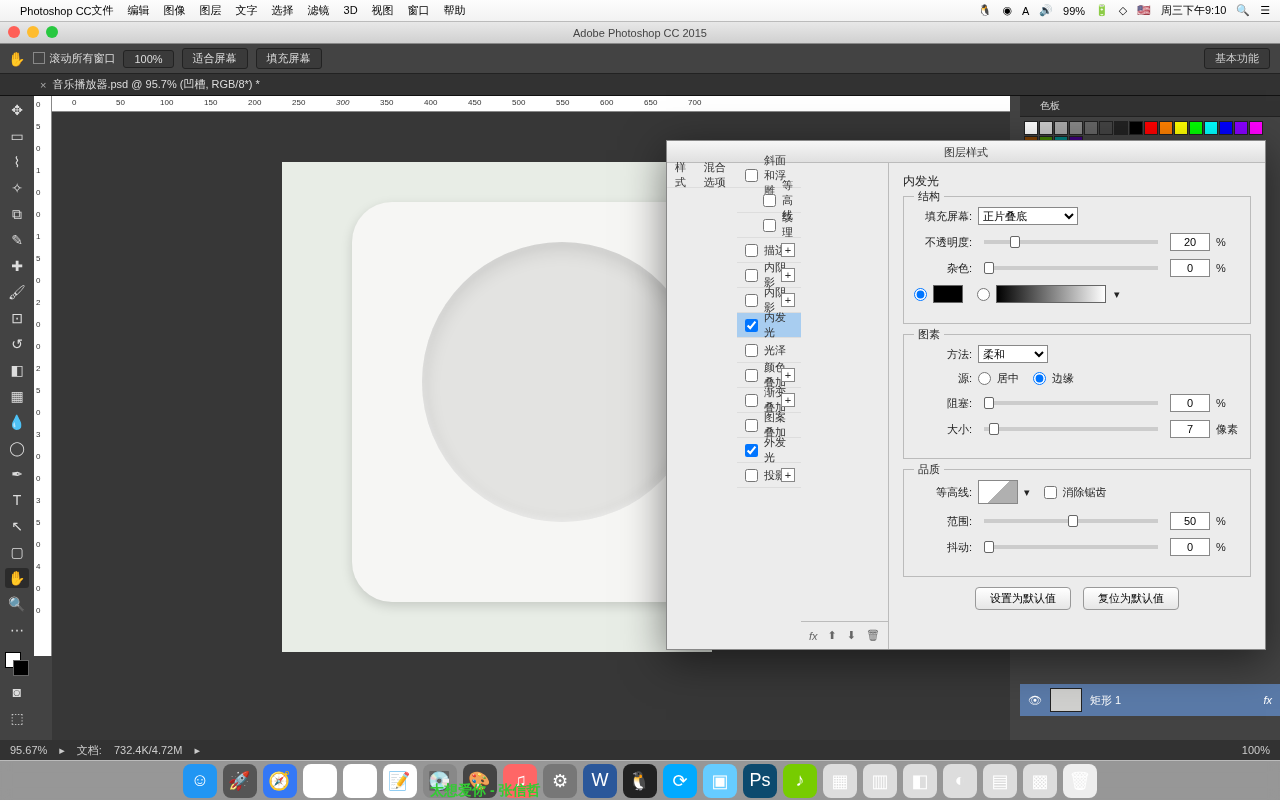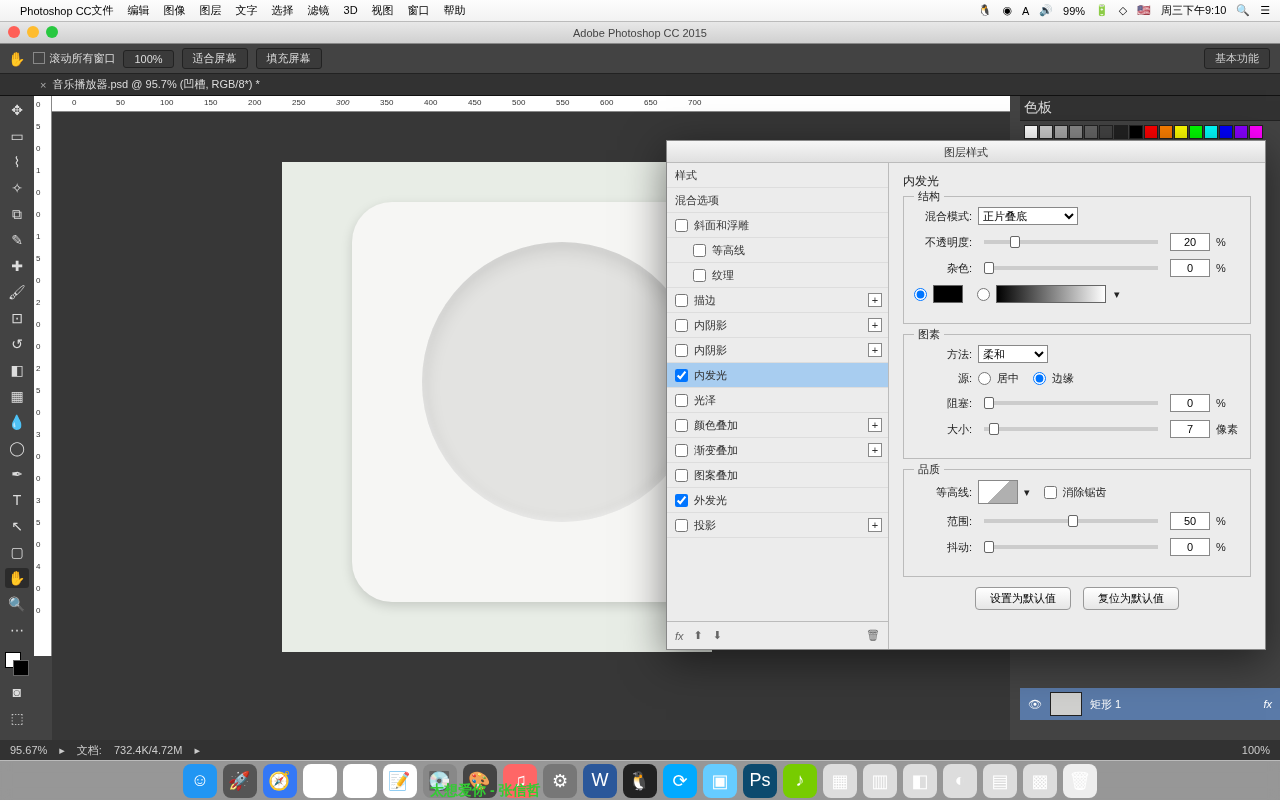--- a/index.html
+++ b/index.html
@@ -37,7 +37,7 @@
 .rect{position:absolute;left:300px;top:90px;width:380px;height:400px;background:#f6f6f4;border-radius:40px;box-shadow:0 4px 12px rgba(0,0,0,.15)}
 .circle{position:absolute;left:370px;top:130px;width:280px;height:280px;border-radius:50%;background:#e3e3e1;box-shadow:inset 0 6px 20px rgba(0,0,0,.12),inset 0 -2px 6px rgba(255,255,255,.6)}
 .rpanel{position:absolute;right:0;top:96px;width:260px;bottom:60px;background:#434343;color:#ddd}
-.rpanel .phdr{background:#323232;padding:3px 4px;font-size:14px;border-bottom:1px solid #222}
+.rpanel .phdr{background:#323232;padding:3px 20px;font-size:10px;border-bottom:1px solid #222}
 .swatches{display:flex;flex-wrap:wrap;padding:4px;gap:1px}
 .swatches span{width:14px;height:14px;display:inline-block;border:1px solid #222}
 .layer-row{display:flex;align-items:center;padding:4px 8px;gap:8px;background:#5a7aa8;color:#fff;margin-top:530px}

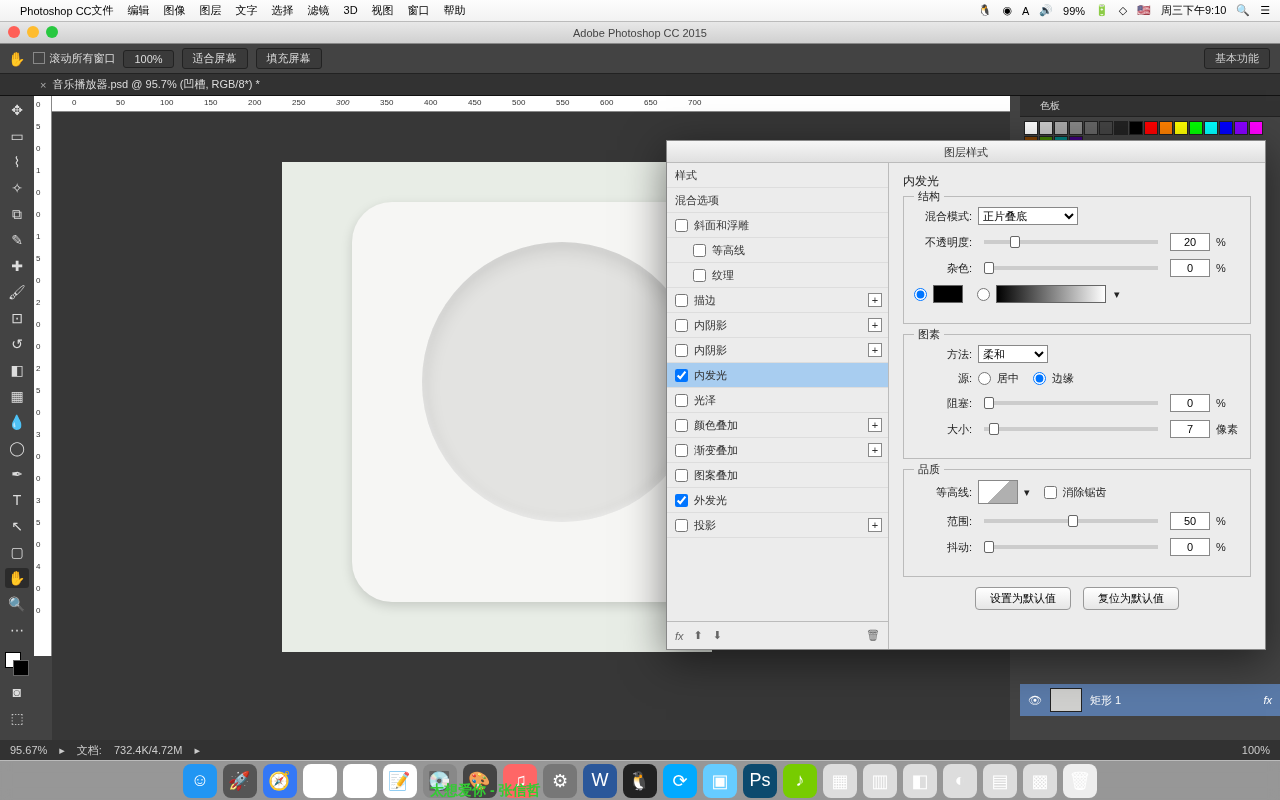--- a/index.html
+++ b/index.html
@@ -46,7 +46,7 @@
 .dialog{position:absolute;left:666px;top:140px;width:600px;height:510px;background:#ececec;border:1px solid #888;box-shadow:0 10px 40px rgba(0,0,0,.5)}
 .dialog .dtitle{height:22px;background:linear-gradient(#f6f6f6,#e0e0e0);text-align:center;line-height:22px;color:#333;border-bottom:1px solid #bbb}
 .dbody{display:flex;height:calc(100% - 22px)}
-.dside{width:222px;border-right:1px solid #bbb;display:flex;flex-direction:column;background:#ececec}
+.dside{width:222px;border-right:1px solid #bbb;display:flex;flex-direction:row;background:#ececec}
 .dside .row{height:25px;display:flex;align-items:center;padding:0 8px;border-bottom:1px solid #ddd;color:#333;position:relative}
 .dside .row.hdr{font-weight:normal;background:#ececec}
 .dside .row input[type=checkbox]{margin-right:6px}

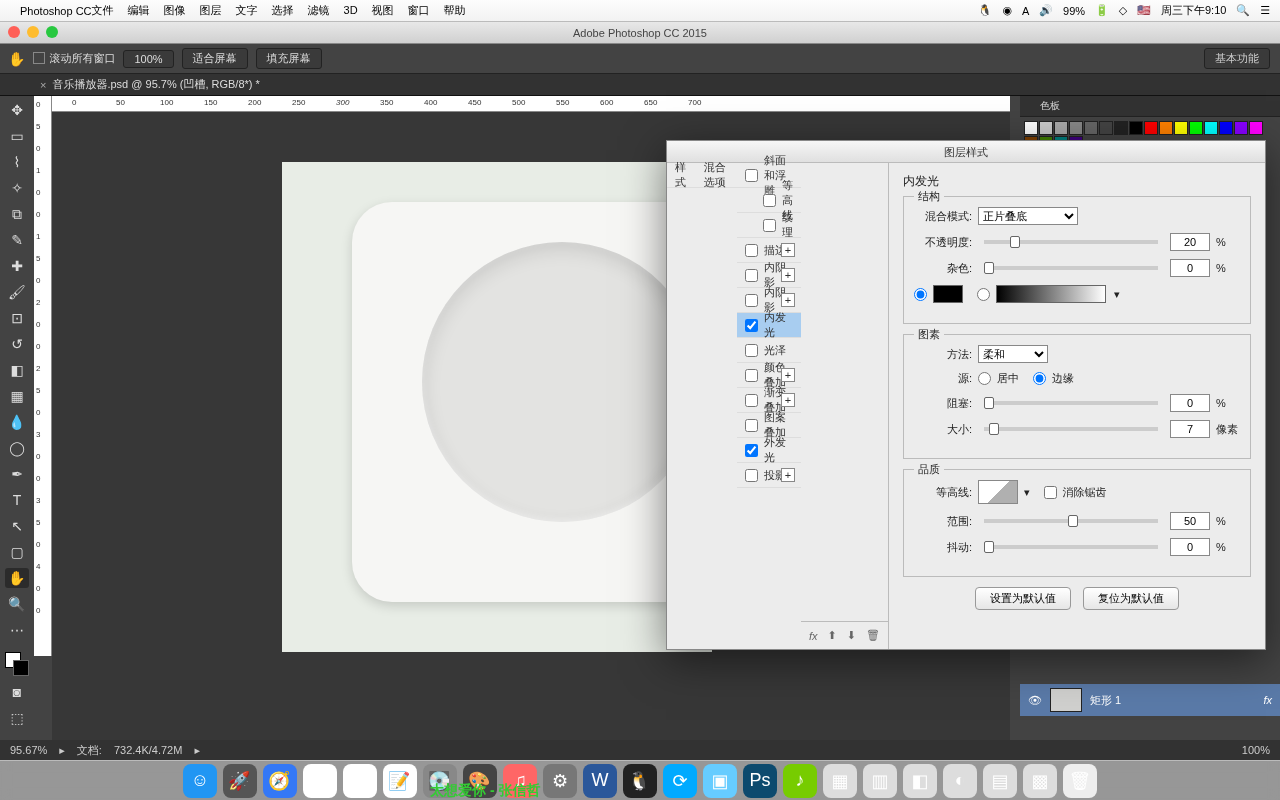--- a/index.html
+++ b/index.html
@@ -313,7 +313,7 @@
       <div class="fs">
         <span class="lg">结构</span>
         <div class="frow">
-            <label>混合模式:</label>
+            <label>填充屏幕:</label>
           <select><option>正片叠底</option></select>
           </div>
         <div class="frow">

